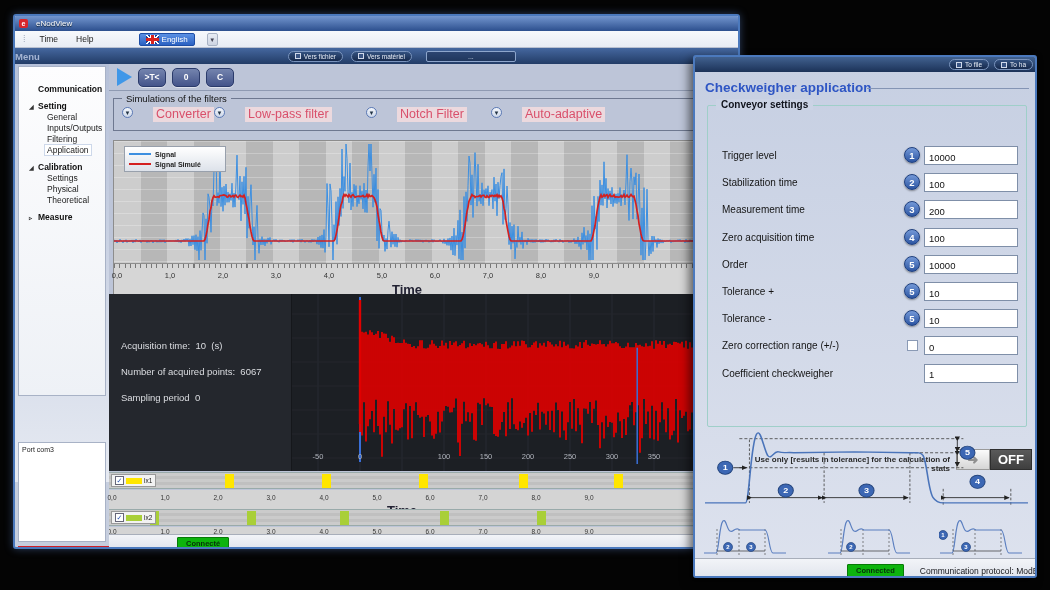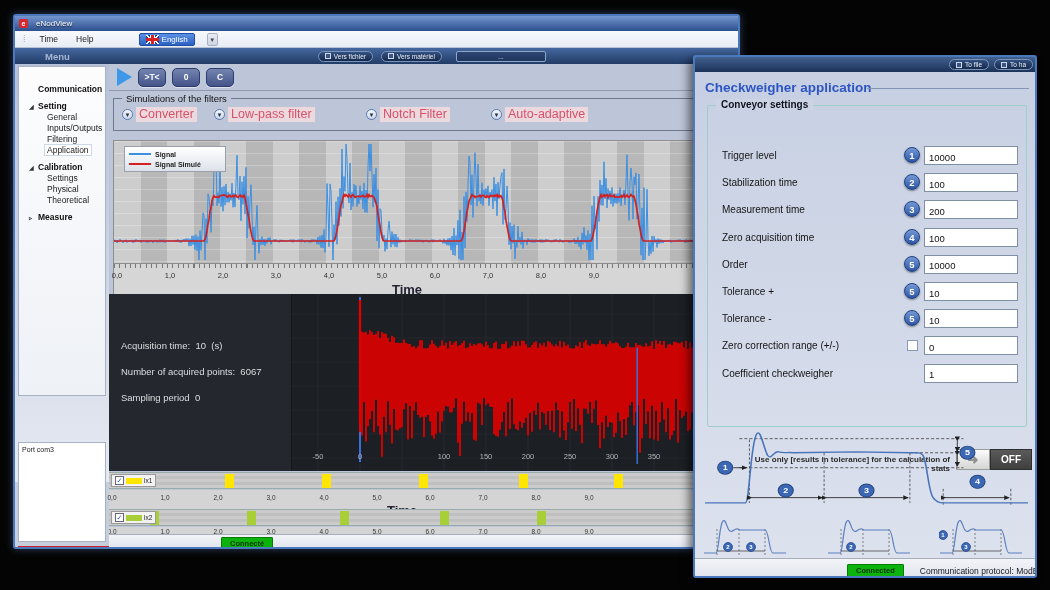--- a/index.html
+++ b/index.html
@@ -23,7 +23,7 @@
  linear-gradient(to bottom left, transparent 45%, #fff 45% 55%, transparent 55%),
  #1e3f94}
 #mw-header{position:absolute;left:0;top:32px;width:100%;height:16px;background:linear-gradient(#45679f,#223c66);display:flex;align-items:center}
-#menu-label{color:#a7b6d4;font-weight:bold;font-size:9.5px;margin-left:30px}
+#menu-label{color:#a7b6d4;font-weight:bold;font-size:9.5px;}
 .hdr-btn{display:flex;align-items:center;gap:3px;height:11px;background:linear-gradient(#33517f,#16294c);border:1px solid #7a94bd;border-radius:6px;color:#e8edf6;font-size:6.5px;padding:0 6px}
 .hdr-icon{width:6px;height:6px;border:1px solid #cfd8ea;background:#3a5584}
 #hdr-ellipsis{height:11px;width:90px;border:1px solid #8ea6cc;background:rgba(20,35,65,.4);color:#cfd8ea;font-size:7px;text-align:center;line-height:9px;border-radius:2px}

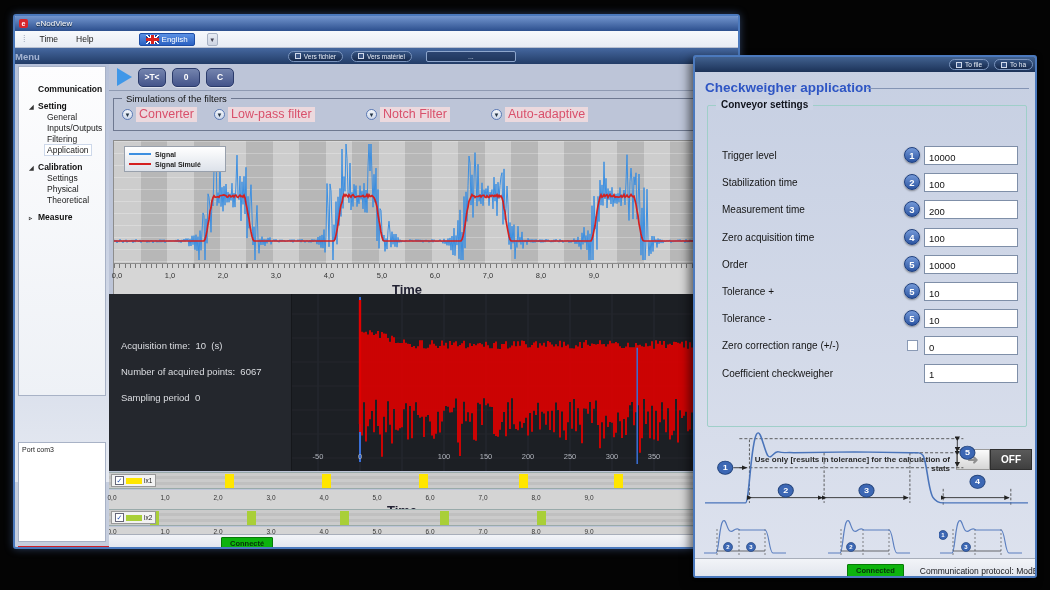--- a/index.html
+++ b/index.html
@@ -44,7 +44,7 @@
 #filters-box{position:absolute;left:4px;top:34px;width:621px;height:33px;border:1px solid #6e7популя}
 #filters-box{border:1px solid #6e7890}
 #filters-title{position:absolute;left:8px;top:-6px;background:#bdc5d8;padding:0 4px;font-size:9.5px;color:#111}
-.filter-item{position:absolute;top:8px;display:flex;align-items:center;gap:3px}
+.filter-item{position:absolute;top:8px;display:flex;gap:20px}
 .dd-icon{width:11px;height:11px;border-radius:50%;border:1px solid #5b79b5;background:linear-gradient(#f4f7fb,#ccd6e8);font-size:6px;color:#234;text-align:center;line-height:10px}
 .filter-label{font-size:12.5px;color:#d9506b;background:#ecd9de;padding:0 3px;line-height:15px}
 #chart-upper{position:absolute;left:4px;top:76px;width:621px;height:124px;border:1px solid #8d8d8d;background:

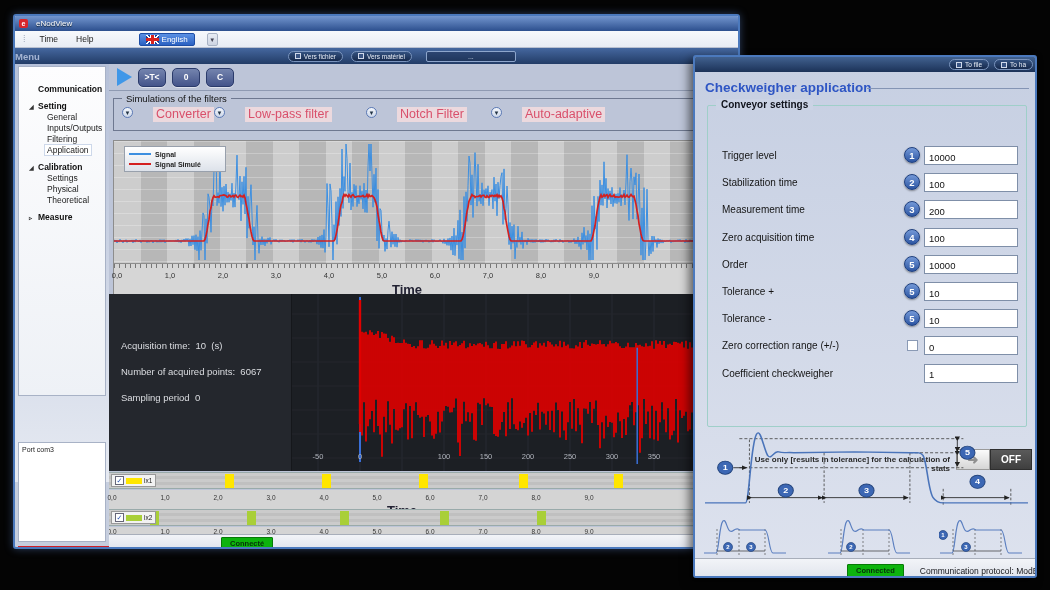--- a/index.html
+++ b/index.html
@@ -88,7 +88,7 @@
 #stats-row{position:absolute;left:0;top:342px;width:100%;height:24px}
 #stats-label{position:absolute;left:30px;top:7px;width:212px;text-align:right;font-size:8px;font-weight:bold;color:#2a2a2a}
 #toggle-arrow{position:absolute;left:248px;top:1px;width:34px;height:21px;background:linear-gradient(#fbfbfb,#d5d5d5);border:1px solid #9a9a9a;color:#909090;font-size:13px;font-weight:bold;text-align:center;line-height:19px}
-#toggle-off{position:absolute;left:282px;top:1px;width:42px;height:21px;background:linear-gradient(#5a5a5a,#3f3f3f);border:1px solid #2e2e2e;color:#fff;font-size:10px;font-weight:bold;text-align:center;line-height:20px}
+#toggle-off{position:absolute;left:282px;top:1px;width:42px;height:21px;background:linear-gradient(#5a5a5a,#3f3f3f);border:1px solid #2e2e2e;color:#fff;font-size:13px;font-weight:bold;text-align:center;line-height:20px}
 #diagram{position:absolute;left:8px;top:372px;width:328px;height:88px}
 .mini{position:absolute;top:458px;width:84px;height:44px}
 #dlg-status{position:absolute;left:0;top:501px;width:100%;height:24px;background:linear-gradient(#f2f4f8,#dde1ea);border-top:1px solid #a8aeba;display:flex;align-items:center;font-size:8.5px;color:#15161a}

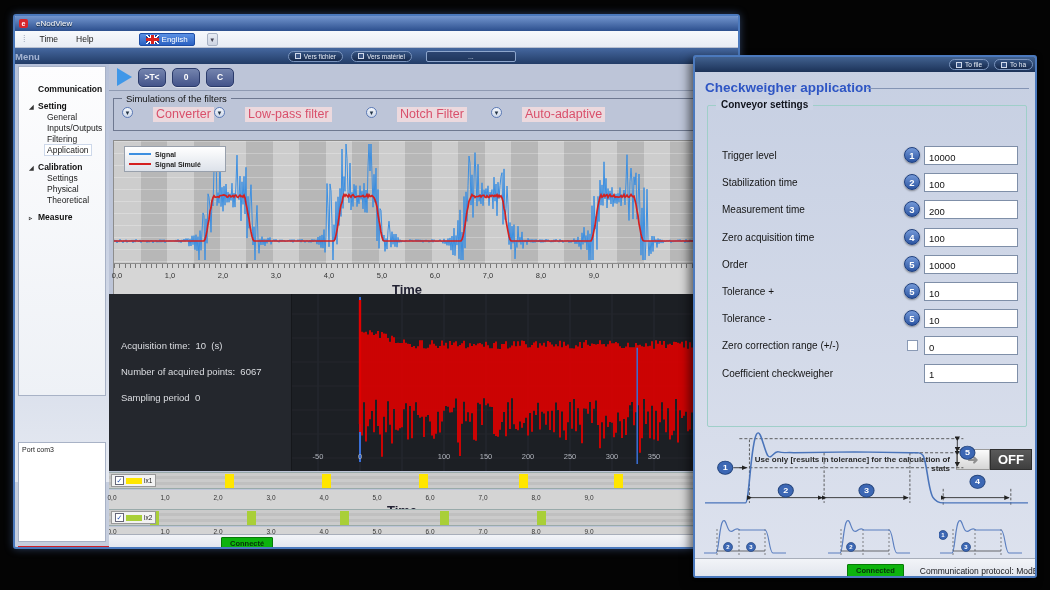--- a/index.html
+++ b/index.html
@@ -499,7 +499,7 @@
         <span class="tick-lbl" style="left: 470px; top: 1px; font-size: 6.5px;">9,0</span>
       </div>
     <div id="mw-status">
-      <span class="green-badge" style="margin-left:112px">Connecté</span>
+      <span class="green-badge" style="margin-left:68px">Connecté</span>
     </div>
   </div>
 </div>

